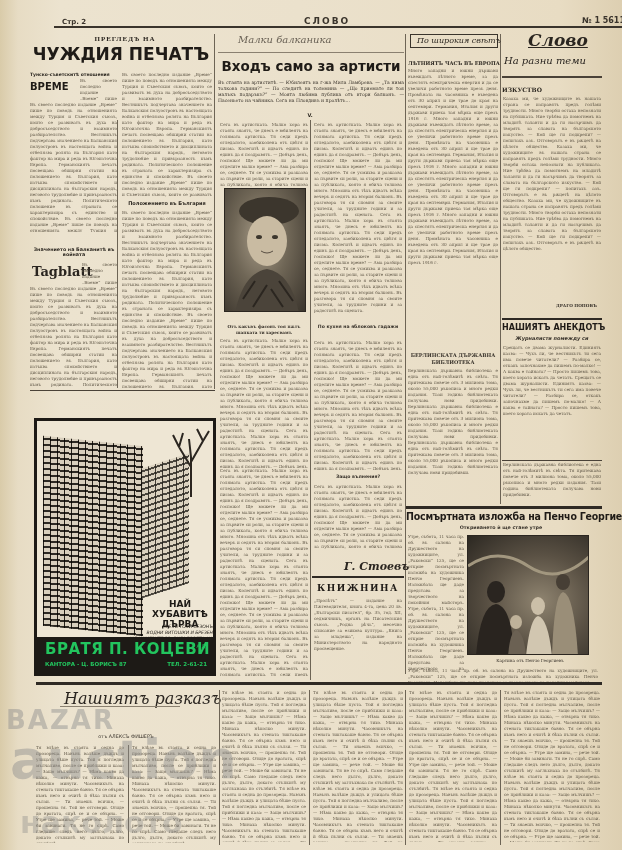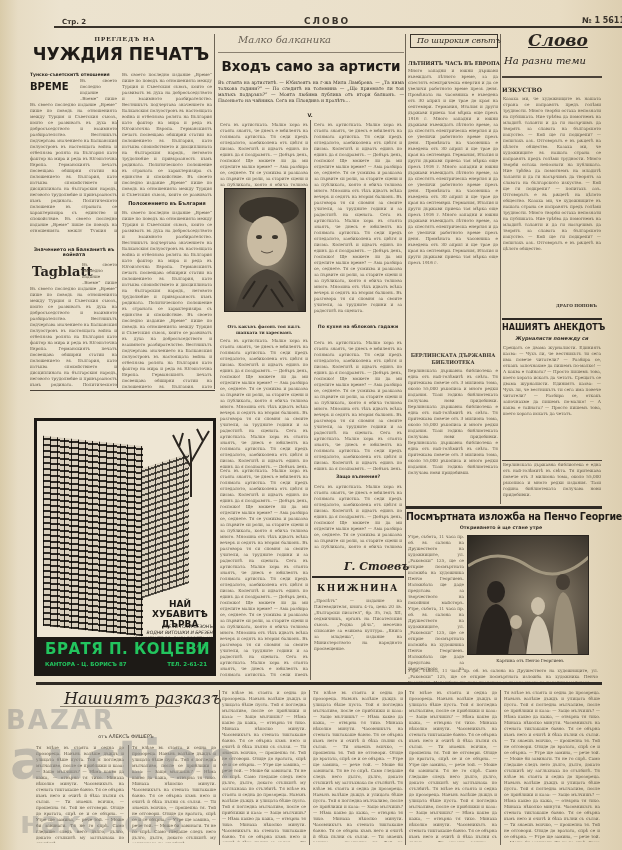--- a/index.html
+++ b/index.html
@@ -124,7 +124,7 @@
     </div>
   </div>
 
-  <div class="script" style="left:238px; top:34px; font-size:10px; color:#6a6256;">Малко балканика</div>
+  <div class="script" style="left:238px; top:34px; font-size:10px; color:#6a6256;">Малки балканика</div>
   <div class="hline" style="left:218px; top:52px; width:186px; background:#8a8070;"></div>
   <div class="bighead" style="left:218px; top:58px; width:186px; font-size:13.5px;">Входъ само за артисти</div>
   <div class="txt" style="left:218px; top:80px; width:186px; height:30px; font-size:4.6px; color:#3a342c; text-align:justify;">Въ стаята на артиститѣ. — Юбилеятъ на г-жа Мила Ламбрева. — „Та нима толкова години?“ — По следитѣ на толемина — „Що приемате ли тоя малъкъ подаръкъ?“ — Моята любима публика отъ втори балконъ. — Пасеньето на чайника. Сега на Пловдивъ и пролѣтъ...</div>

